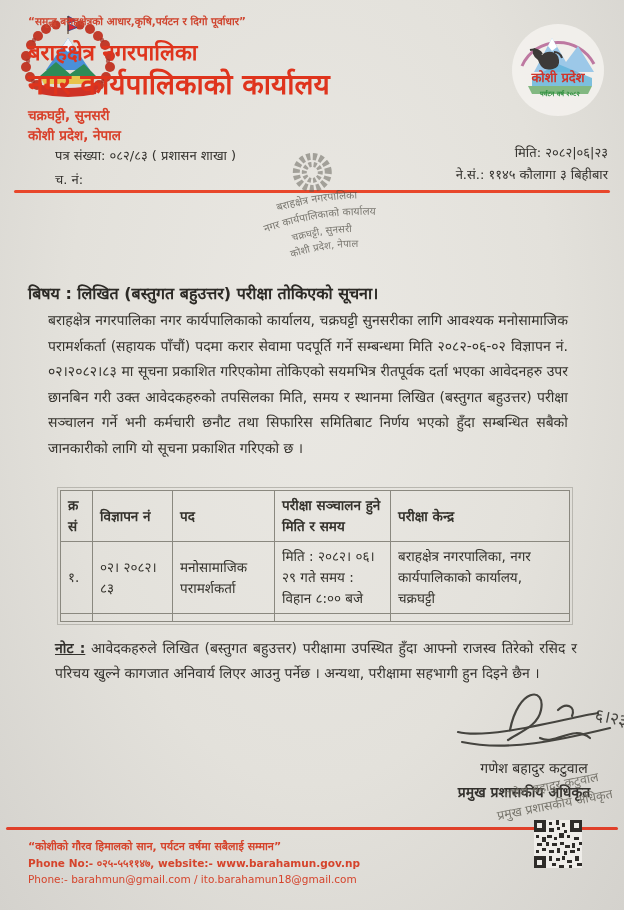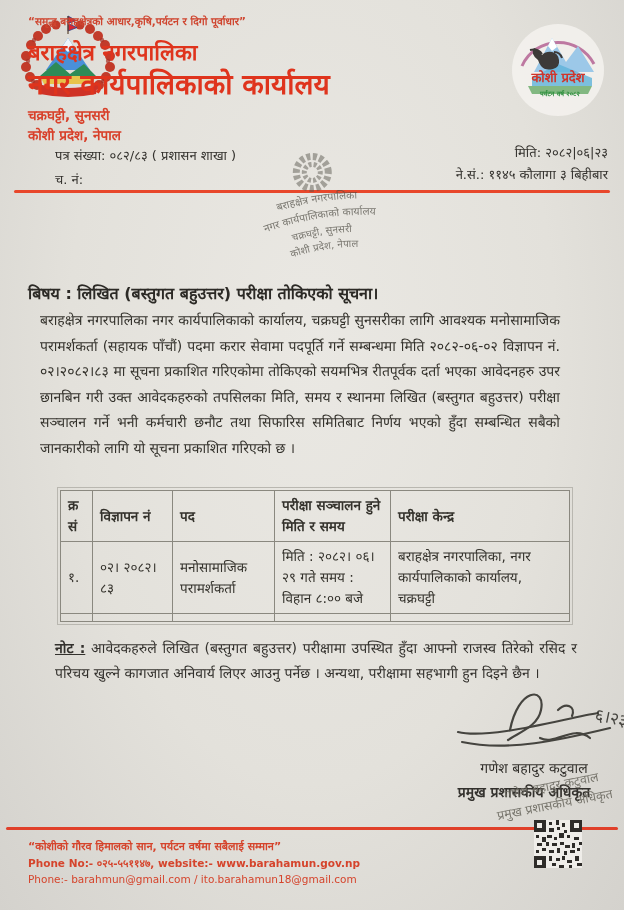--- a/index.html
+++ b/index.html
@@ -29,7 +29,7 @@
   .mid-stamp{left:238px;top:146px;width:160px;height:125px;transform:rotate(-9deg);opacity:.85;}
   
   .subject{top:282px;font-size:16px;font-weight:600;color:#2c2a26;}
-  .body-par{left:40px;top:308px;width:520px;font-size:14px;line-height:25.5px;text-align:justify;color:#34322c;}
+  .body-par{left:48px;top:308px;width:520px;font-size:14px;line-height:25.5px;text-align:justify;color:#34322c;}
   
   .exam-table{left:60px;top:458px;width:510px;border-collapse:collapse;font-size:13.5px;color:#34322c;margin-top:32px;}
   .exam-table td,.exam-table th{border:1px solid #8a887f;padding:4px 7px;font-weight:normal;text-align:left;vertical-align:middle;line-height:21px;}

